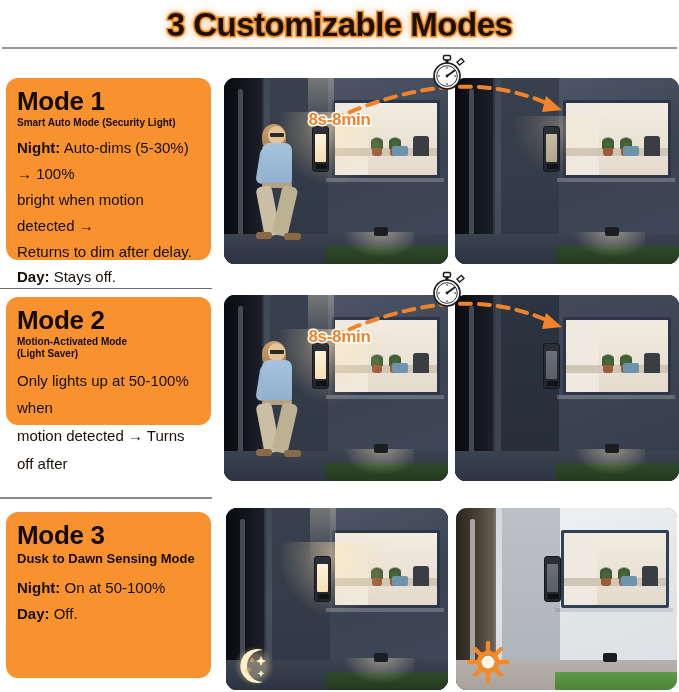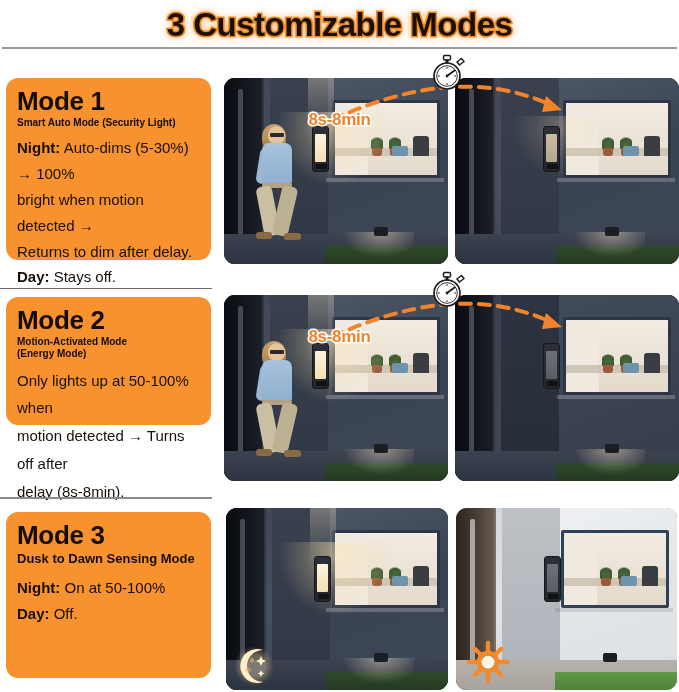--- a/index.html
+++ b/index.html
@@ -436,7 +436,7 @@
     <div class="mode-card" id="card-2">
       <div class="mode-title">Mode 2</div>
       <div class="mode-sub" style="white-space:pre-line">Motion-Activated Mode
-(Energy Mode)</div>
+(Light Saver)</div>
       <div class="mode-line">
         <span>Only lights up at 50-100% when</span>
       </div>

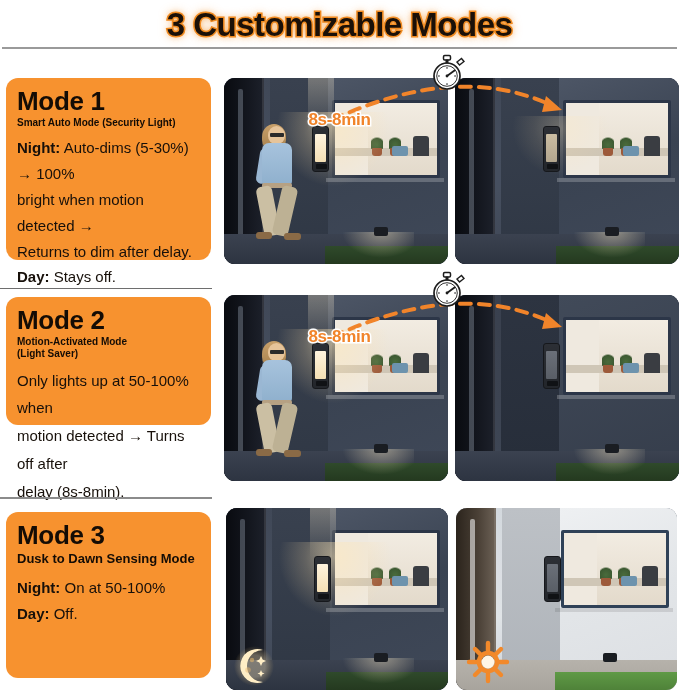--- a/index.html
+++ b/index.html
@@ -443,9 +443,6 @@
       <div class="mode-line">
         <span>motion detected → Turns off after</span>
       </div>
-      <div class="mode-line">
-        <span>delay (8s-8min).</span>
-      </div>
     </div>
 
     <div class="photo left">

